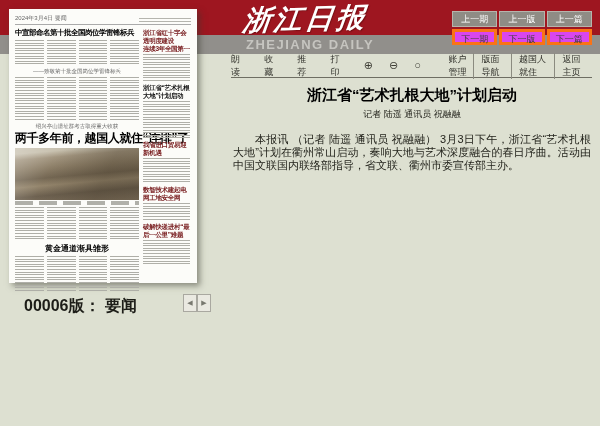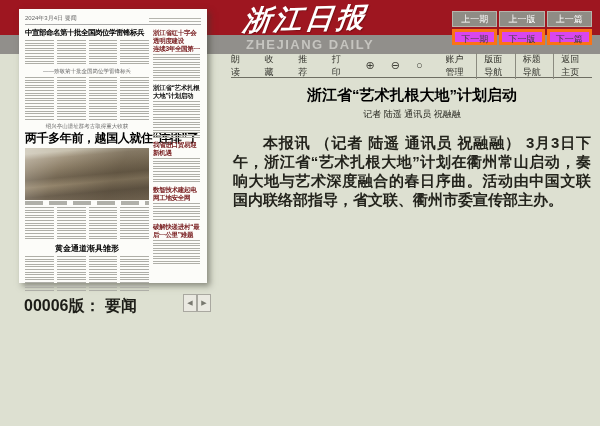--- a/index.html
+++ b/index.html
@@ -53,7 +53,7 @@
   }
   
   .thumb{
-    position:absolute;left:19px;top:9px;width:188px;height:274px;z-index:5;
+    position:absolute;left:9px;top:9px;width:188px;height:274px;z-index:5;
     background:#fcfcf9;box-shadow:3px 3px 6px rgba(55,55,45,.5);
     padding:5px 6px;box-sizing:border-box;cursor:pointer;color:#111;
   }

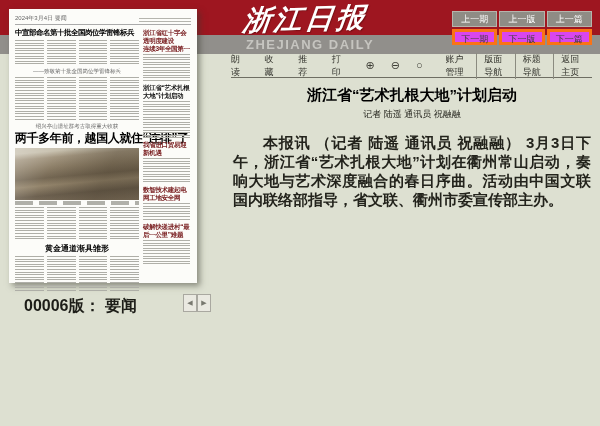--- a/index.html
+++ b/index.html
@@ -42,7 +42,7 @@
   .toolbar .zicon{font-size:11px;color:#3e3e36;margin-right:4px;cursor:pointer;line-height:11px;}
   .toolbar .right-group{margin-left:auto;display:flex;align-items:center;}
   .toolbar .rlink{padding:0 7px;cursor:pointer;border-left:1px solid #8b8b80;}
-  .toolbar .rlink:first-child{border-left:none;}
+  .toolbar .rlink:first-child{border-left:none;text-align:right;}
   
   .article{position:absolute;left:233px;top:80px;width:358px;z-index:2;}
   .article h1{font-size:15px;text-align:center;margin:6px 0 3px;color:#000;font-weight:bold;}

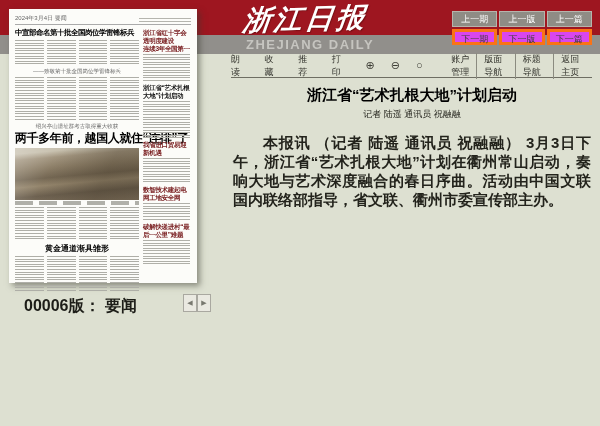--- a/index.html
+++ b/index.html
@@ -119,7 +119,7 @@
   <span class="right-group">
     <span class="rlink">账户管理</span>
     <span class="rlink">版面导航</span>
-    <span class="rlink">标题导航</span>
+    <span class="rlink">越国人就住</span>
     <span class="rlink">返回主页</span>
   </span>
 </div>

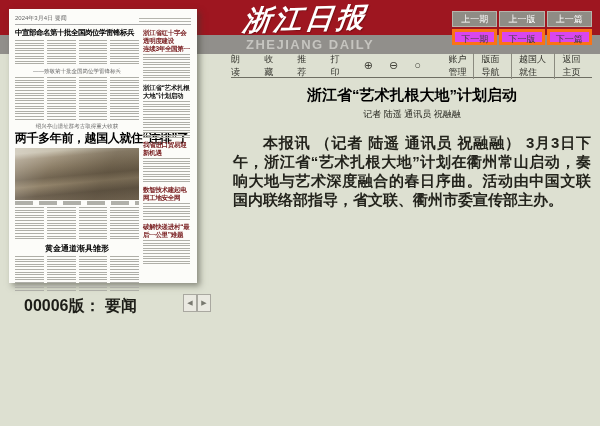--- a/index.html
+++ b/index.html
@@ -48,8 +48,8 @@
   .article h1{font-size:15px;text-align:center;margin:6px 0 3px;color:#000;font-weight:bold;}
   .byline{text-align:center;font-size:9px;color:#26261f;margin-bottom:12px;}
   .article p{
-    font-size:15px;line-height:19px;text-align:justify;text-indent:2em;
-    color:#23231c;margin:0 0 11px;font-weight:bold;
+    font-size:11px;line-height:13px;text-align:justify;text-indent:2em;
+    color:#23231c;margin:0 0 11px;
   }
   
   .thumb{

